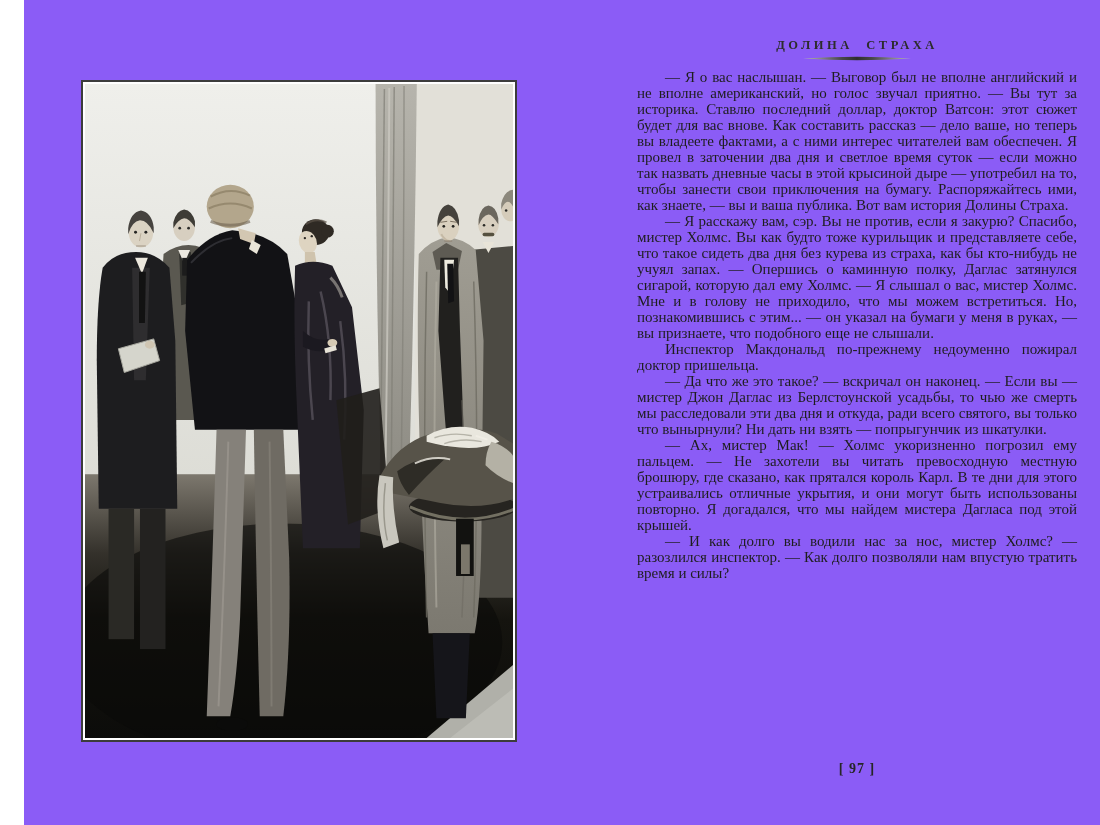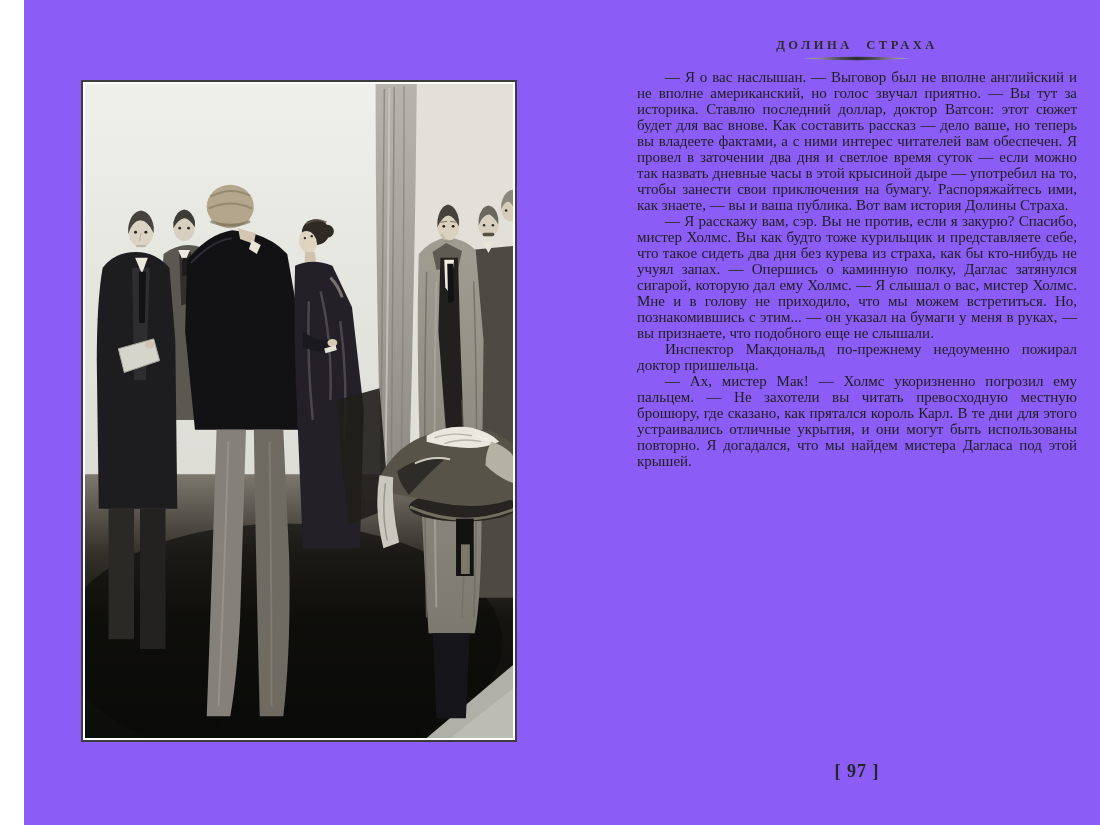--- a/index.html
+++ b/index.html
@@ -196,6 +196,7 @@
         <p>— Я о вас наслышан. — Выговор был не вполне английский и не вполне американский, но голос звучал приятно. — Вы тут за историка. Ставлю последний доллар, доктор Ватсон: этот сюжет будет для вас внове. Как составить рассказ — дело ваше, но теперь вы владеете фактами, а с ними интерес читателей вам обеспечен. Я провел в заточении два дня и светлое время суток — если можно так назвать дневные часы в этой крысиной дыре — употребил на то, чтобы занести свои приключения на бумагу. Распоряжайтесь ими, как знаете, — вы и ваша публика. Вот вам история Долины Страха.</p>
         <p>— Я расскажу вам, сэр. Вы не против, если я закурю? Спасибо, мистер Холмс. Вы как будто тоже курильщик и представляете себе, что такое сидеть два дня без курева из страха, как бы кто-нибудь не учуял запах. — Опершись о каминную полку, Даглас затянулся сигарой, которую дал ему Холмс. — Я слышал о вас, мистер Холмс. Мне и в голову не приходило, что мы можем встретиться. Но, познакомившись с этим... — он указал на бумаги у меня в руках, — вы признаете, что подобного еще не слышали.</p>
         <p>Инспектор Макдональд по-прежнему недоуменно пожирал доктор пришельца.</p>
+        <p>— Да что же это такое? — вскричал он наконец. — Если вы — мистер Джон Даглас из Берлстоунской усадьбы, то чью же смерть мы расследовали эти два дня и откуда, ради всего святого, вы только что вынырнули? Ни дать ни взять — попрыгунчик из шкатулки.</p>
         <p>— Ах, мистер Мак! — Холмс укоризненно погрозил ему пальцем. — Не захотели вы читать превосходную местную брошюру, где сказано, как прятался король Карл. В те дни для этого устраивались отличные укрытия, и они могут быть использованы повторно. Я догадался, что мы найдем мистера Дагласа под этой крышей.</p>
       </div>
     <div class="folio">[ 97 ]</div>

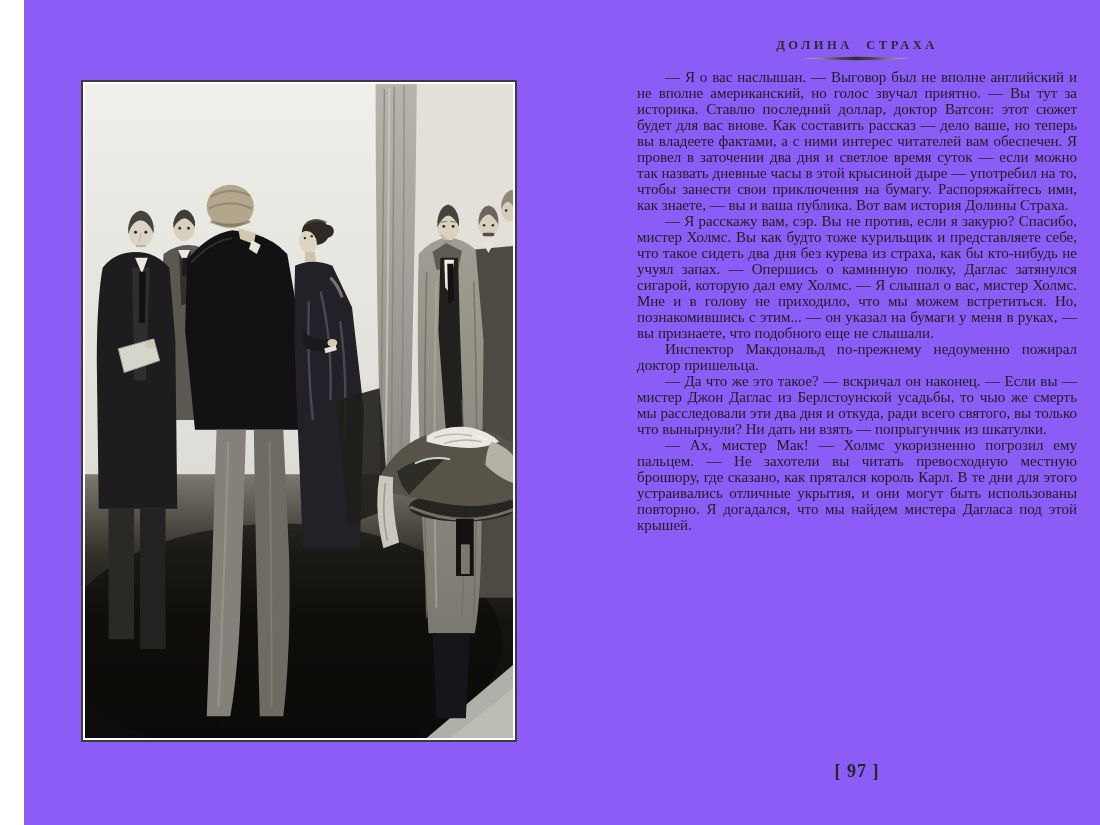--- a/index.html
+++ b/index.html
@@ -198,6 +198,7 @@
         <p>Инспектор Макдональд по-прежнему недоуменно пожирал доктор пришельца.</p>
         <p>— Да что же это такое? — вскричал он наконец. — Если вы — мистер Джон Даглас из Берлстоунской усадьбы, то чью же смерть мы расследовали эти два дня и откуда, ради всего святого, вы только что вынырнули? Ни дать ни взять — попрыгунчик из шкатулки.</p>
         <p>— Ах, мистер Мак! — Холмс укоризненно погрозил ему пальцем. — Не захотели вы читать превосходную местную брошюру, где сказано, как прятался король Карл. В те дни для этого устраивались отличные укрытия, и они могут быть использованы повторно. Я догадался, что мы найдем мистера Дагласа под этой крышей.</p>
+        <p>— И как долго вы водили нас за нос, мистер Холмс? — разозлился инспектор. — Как долго позволяли нам впустую тратить время и силы?</p>
       </div>
     <div class="folio">[ 97 ]</div>
   </div>

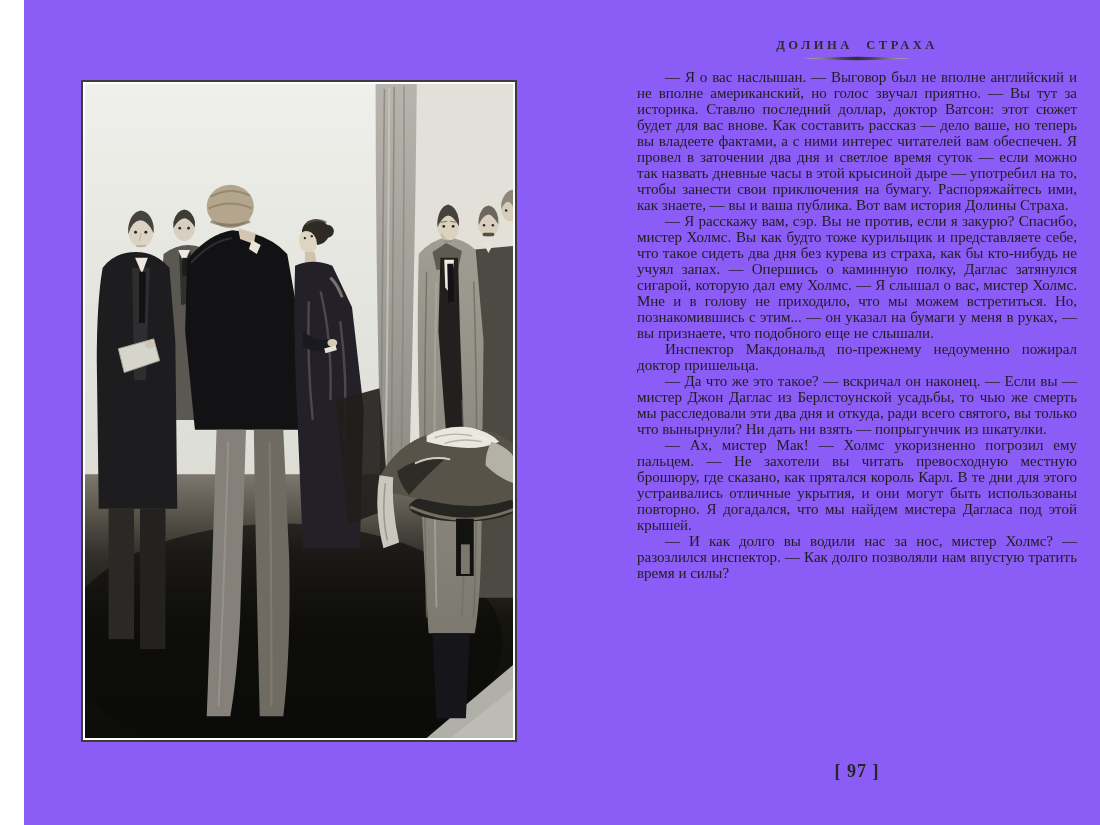--- a/index.html
+++ b/index.html
@@ -28,7 +28,7 @@
   .body-text p{margin:0;text-indent:28px;}
   .folio{
     position:absolute;top:761px;left:0;width:100%;text-align:center;
-    font-size:18px;font-weight:bold;letter-spacing:1px;color:#262626;
+    font-size:14px;font-weight:bold;letter-spacing:1px;color:#262626;
   }
 </style>
 </head>

